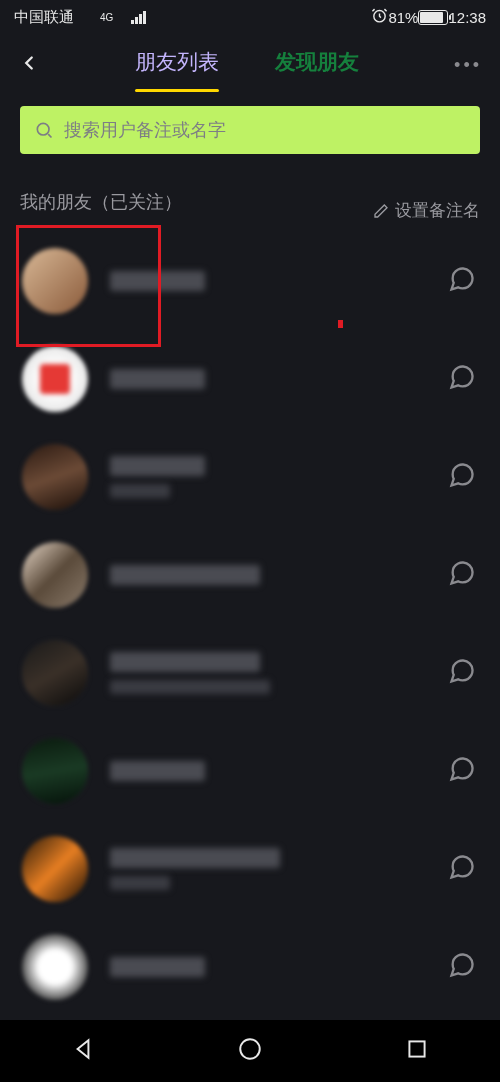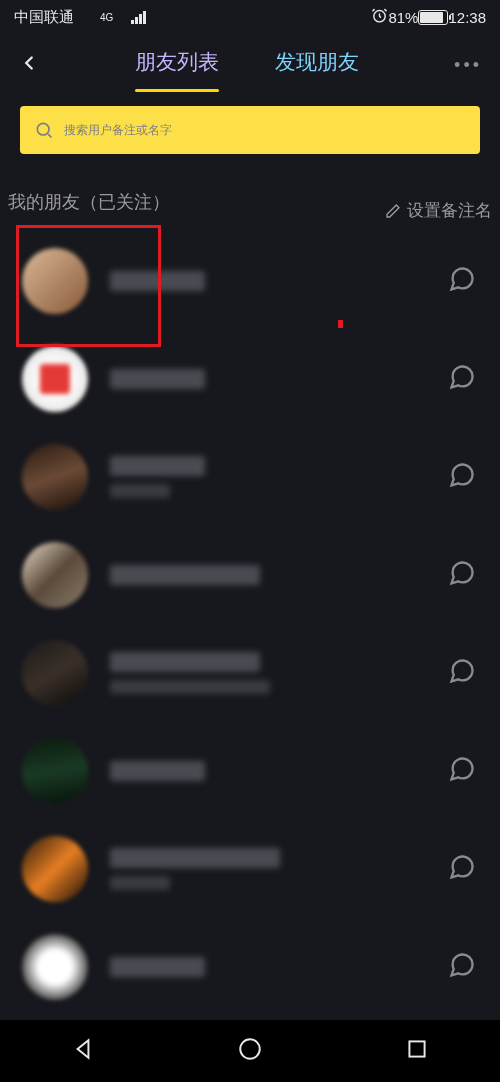--- a/index.html
+++ b/index.html
@@ -54,7 +54,7 @@
       gap: 56px;
       font-size: 21px;
     }
-    .tab { color: #7dd3fc; position: relative; padding-bottom: 6px;}
+    .tab { color: #15803d; position: relative; padding-bottom: 6px; font-weight: bold;}
     .tab.active { color: #c4b5fd; font-weight:500;}
     .tab.active::after{
       content:""; position:absolute; bottom:-10px; left:0; right:0; height:3px;

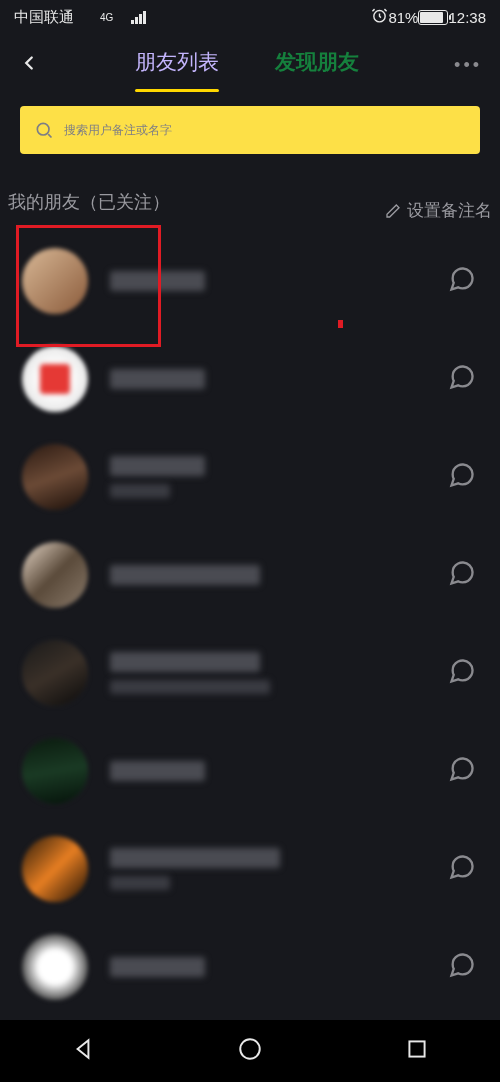--- a/index.html
+++ b/index.html
@@ -63,14 +63,14 @@
     .more-dots { color:#8a8a8f; letter-spacing:3px; font-size:18px;}
     .search-wrap { padding: 10px 20px 8px; }
     .search {
-      background: #fde047;
+      background: #bef264;
       height: 48px;
       border-radius: 4px;
       display: flex;
       align-items: center;
       padding: 0 14px;
       color: #7d7e85;
-      font-size: 12px;
+      font-size: 18px;
       gap: 10px;
     }
     .section-header {

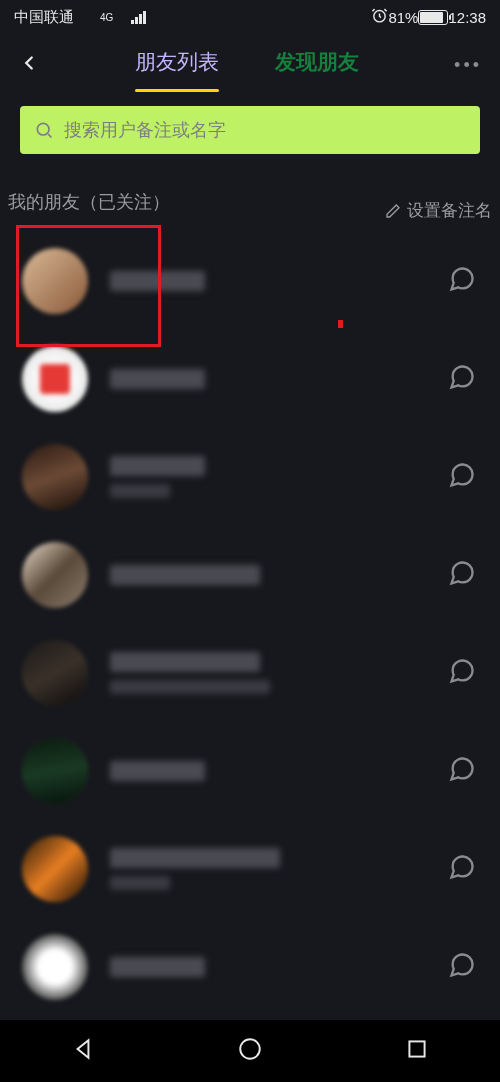--- a/index.html
+++ b/index.html
@@ -77,7 +77,7 @@
       display: flex;
       justify-content: space-between;
       align-items: center;
-      padding: 20px 8px 10px;
+      padding: 20px 20px 10px;
       font-size: 18px;
       color: #9a9aa0;
     }

